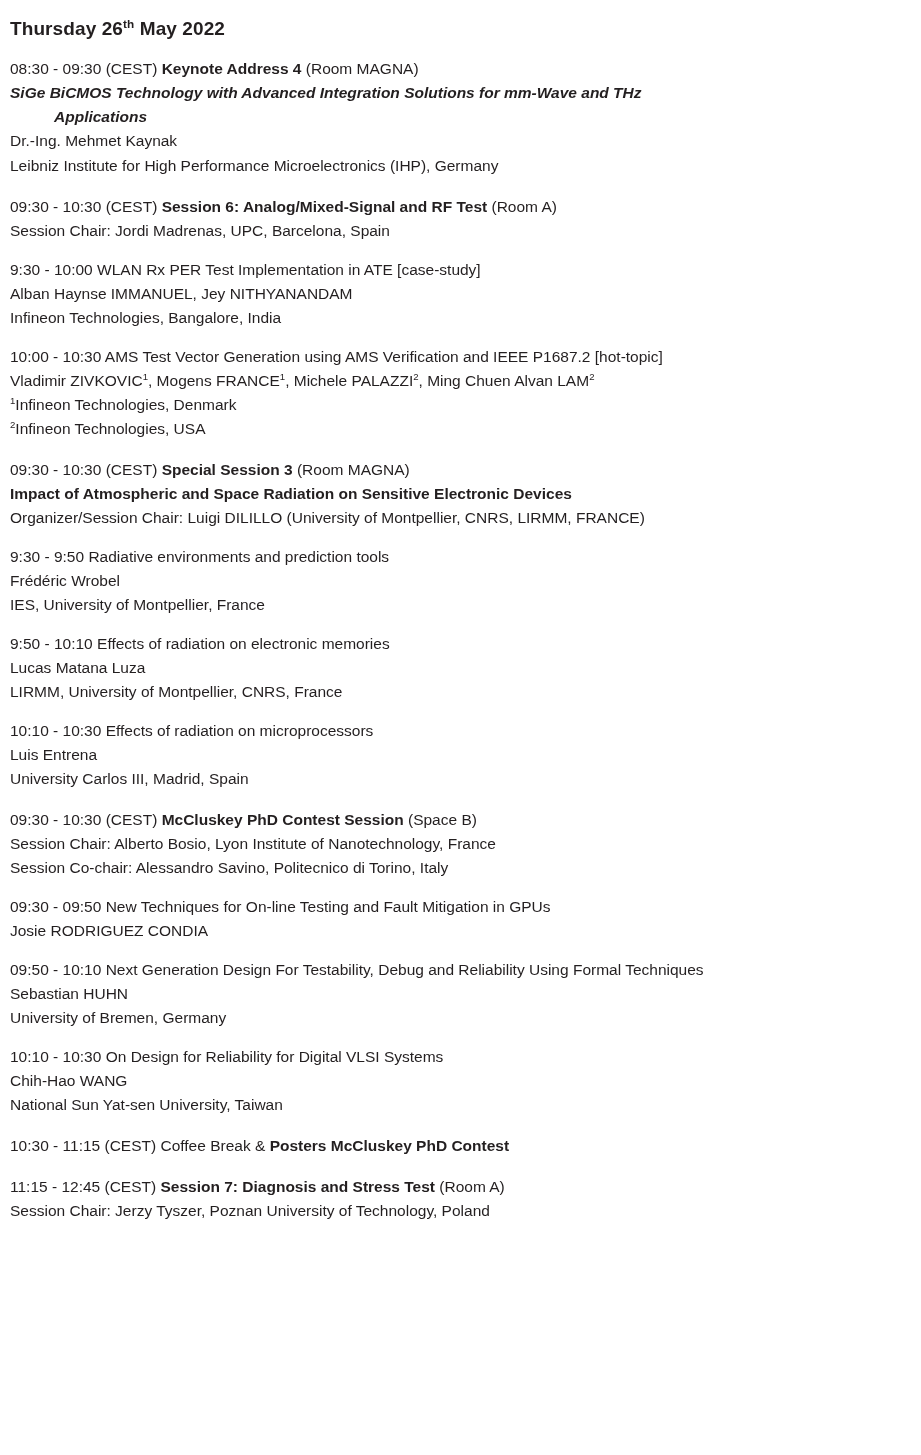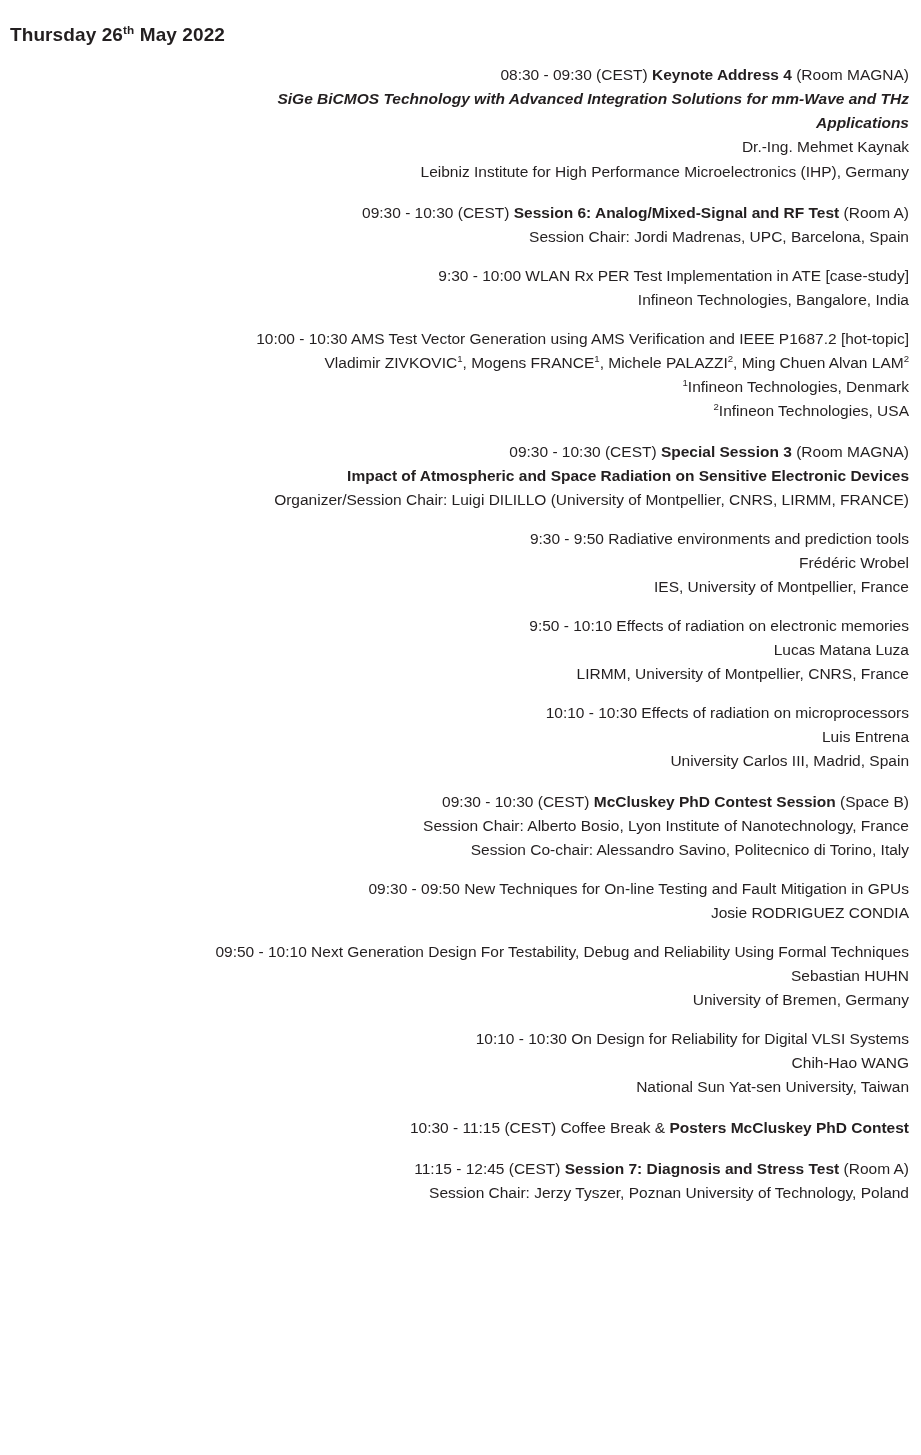--- a/index.html
+++ b/index.html
@@ -18,7 +18,7 @@
   .page {
     width: 919px;
     box-sizing: border-box;
-    padding: 20px 10px 10px 10px;
+    padding: 14px 10px 10px 10px;
   }
   .day-title {
     font-size: 19px;

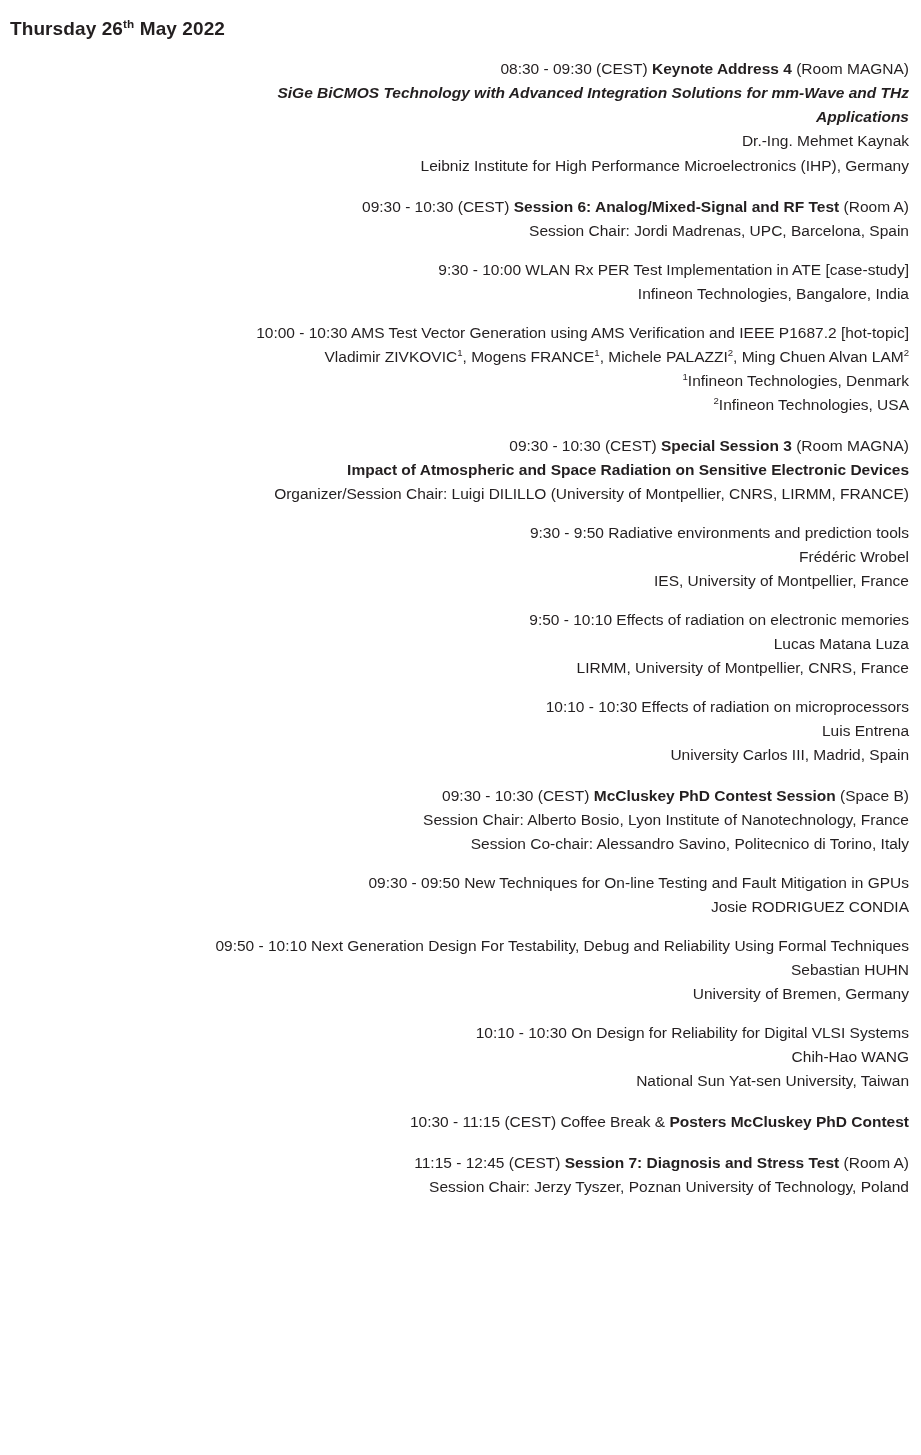--- a/index.html
+++ b/index.html
@@ -36,7 +36,6 @@
   }
   .line {
     white-space: pre-wrap;
-    text-align: right;
   }
   .lvl1 {
     margin-left: 0;

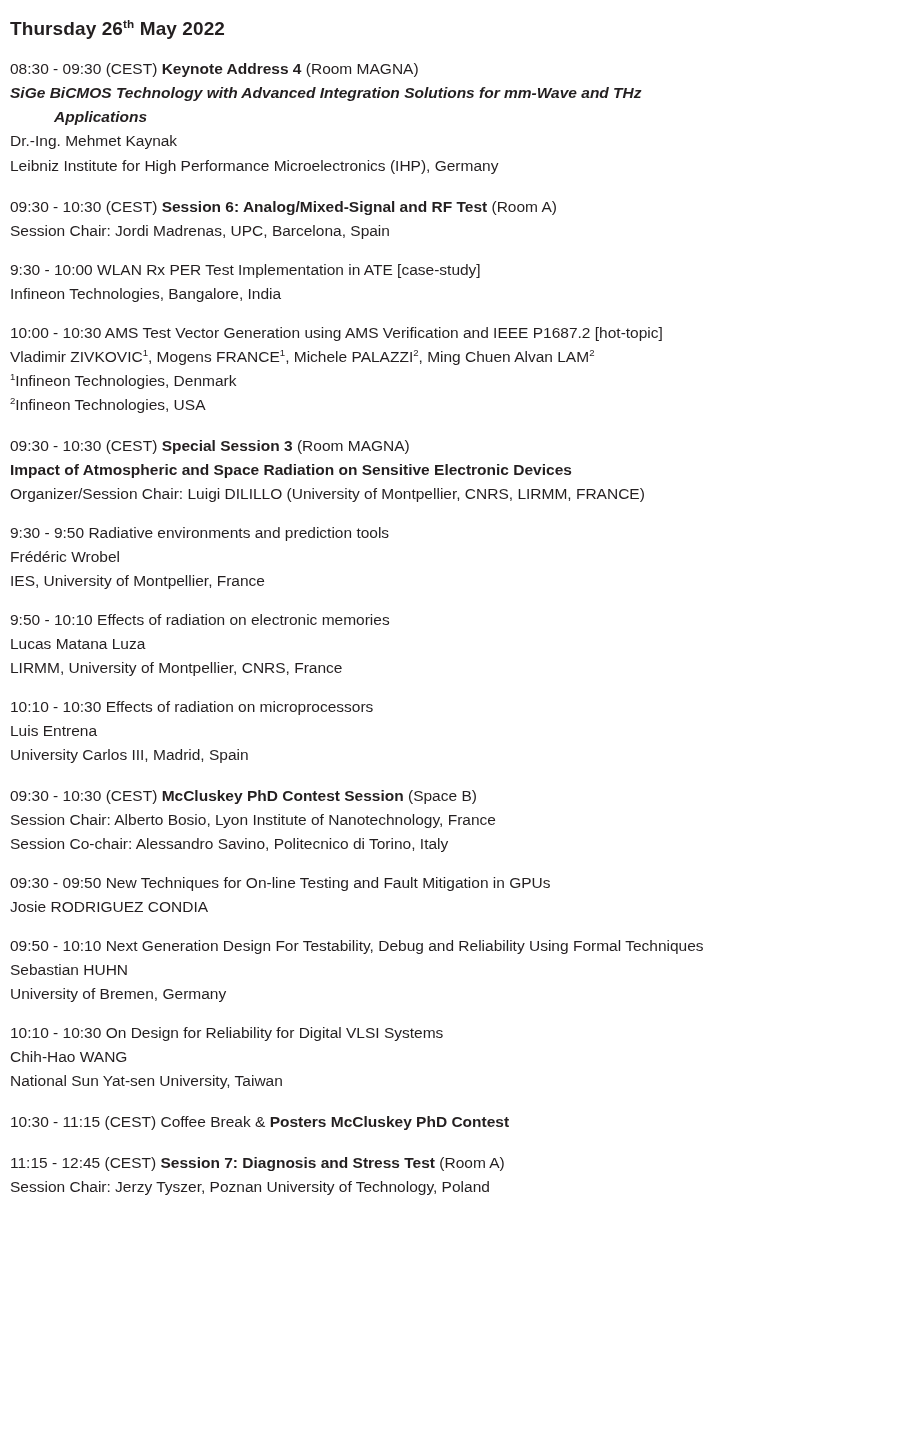--- a/index.html
+++ b/index.html
@@ -72,6 +72,7 @@
         <div class="line lvl2"><span>Session Chair: Jordi Madrenas, UPC, Barcelona, Spain</span></div>
         <div class="spacer"></div>
         <div class="line lvl2"><span>9:30 - 10:00 </span><span class="i">WLAN Rx PER Test Implementation in ATE</span><span> [case-study]</span></div>
+        <div class="line lvl2"><span>Alban Haynse IMMANUEL, Jey NITHYANANDAM</span></div>
         <div class="line lvl2"><span>Infineon Technologies, Bangalore, India</span></div>
         <div class="spacer"></div>
         <div class="line lvl2"><span>10:00 - 10:30 </span><span class="i">AMS Test Vector Generation using AMS Verification and IEEE P1687</span><span>.2 [hot-topic]</span></div>

